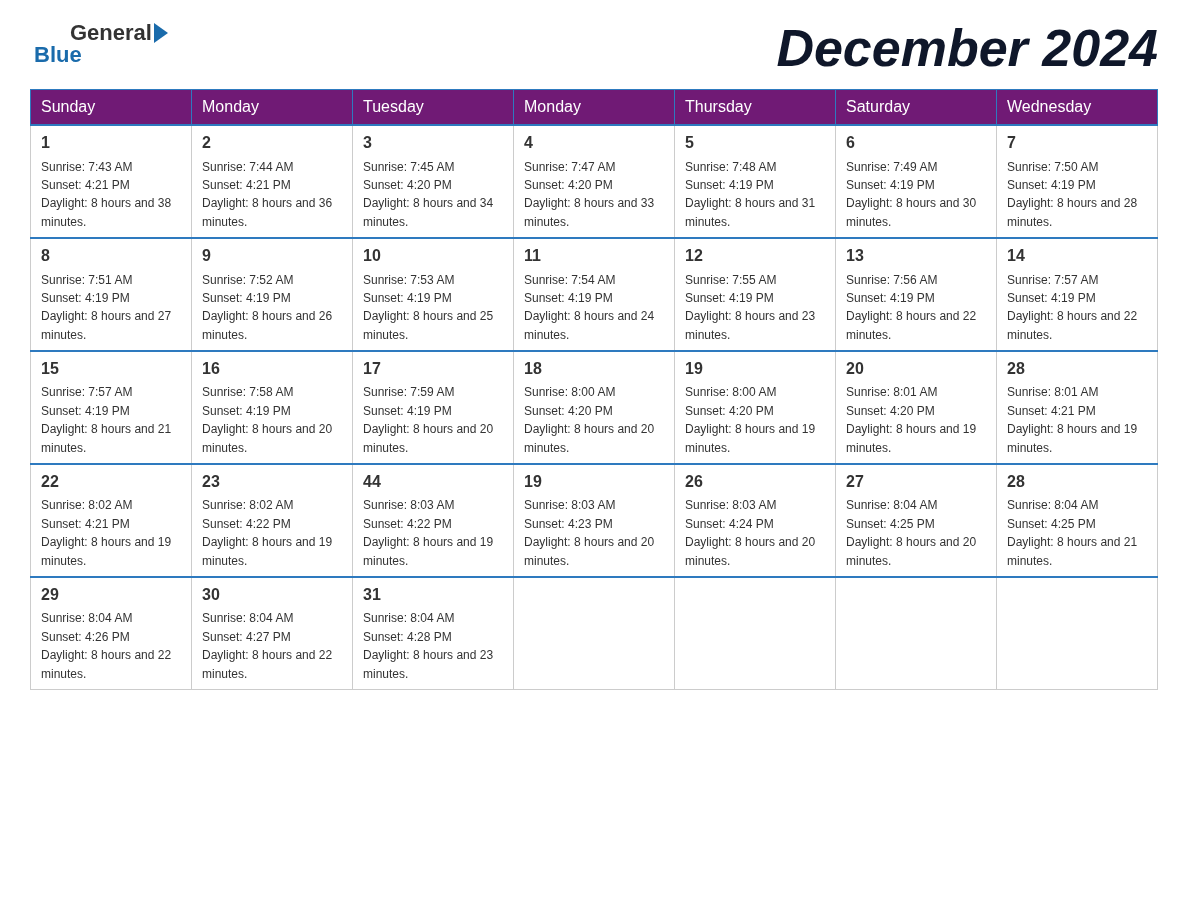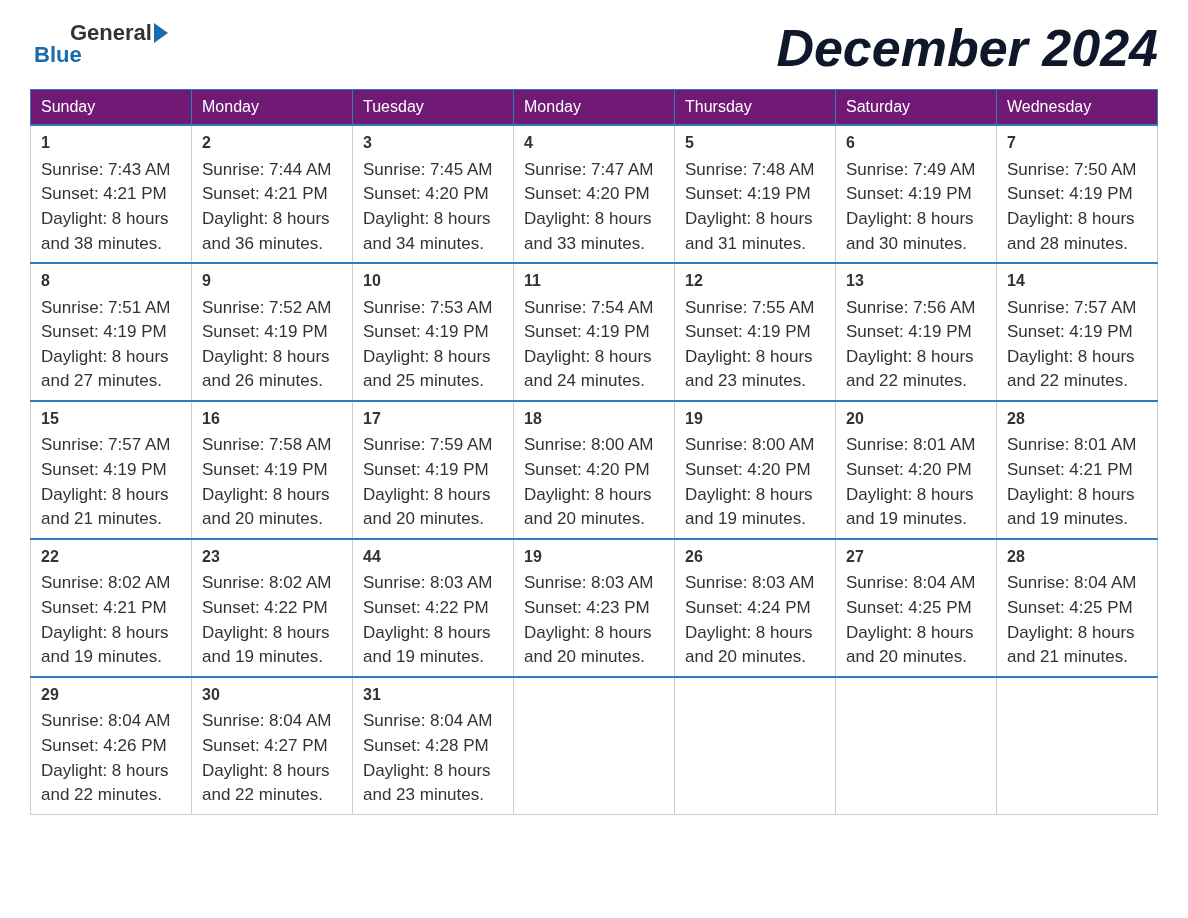--- a/index.html
+++ b/index.html
@@ -96,7 +96,7 @@
       margin-bottom: 3px;
     }
     .day-info {
-      font-size: 17px;
+      font-size: 12px;
       color: #333;
       line-height: 1.45;
     }

